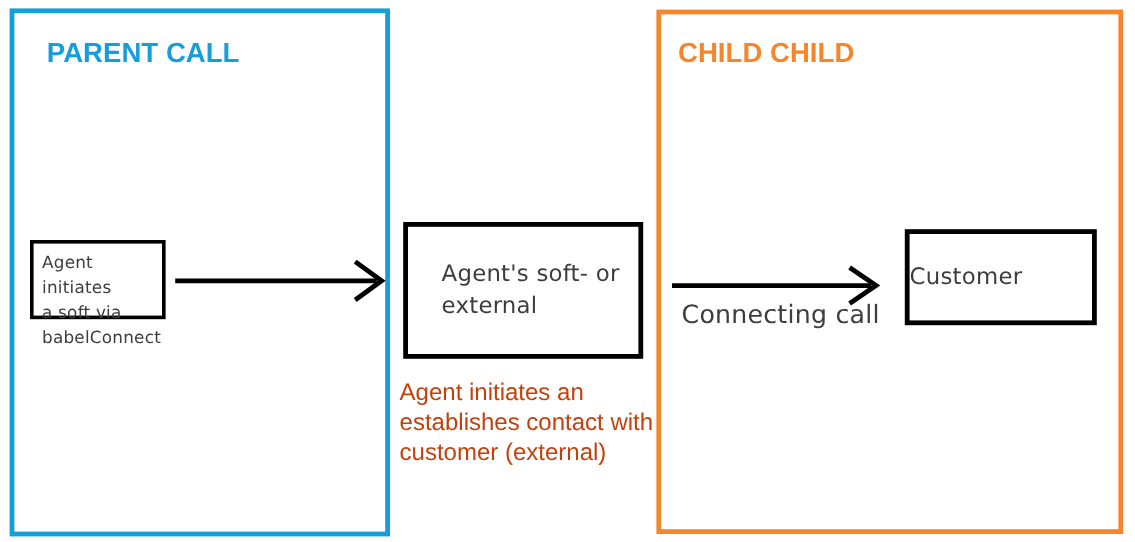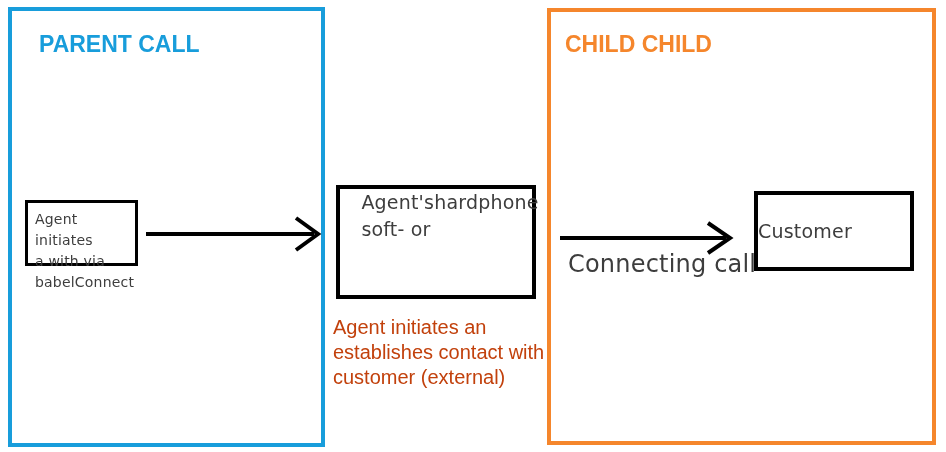--- a/index.html
+++ b/index.html
@@ -72,7 +72,7 @@
     width: 200px; height: 114px;
     border: 4px solid #000000;
     display: flex;
-    flex-direction: row;
+    flex-direction: column;
     justify-content: center;
     padding-left: 28px;
     font-size: 19px;

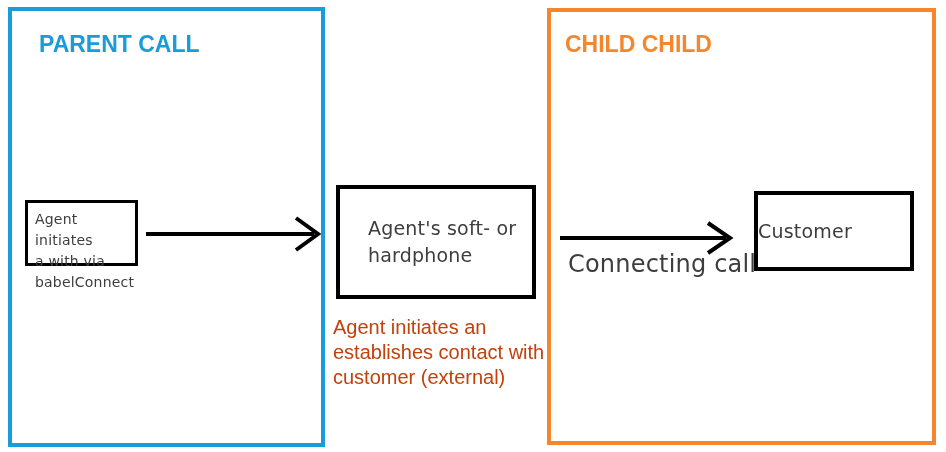--- a/index.html
+++ b/index.html
@@ -125,7 +125,7 @@
 
   <div class="node node-babelconnect hand">
     <div>Agent initiates</div>
-    <div>a with via</div>
+    <div>a soft via</div>
     <div>babelConnect</div>
   </div>
 

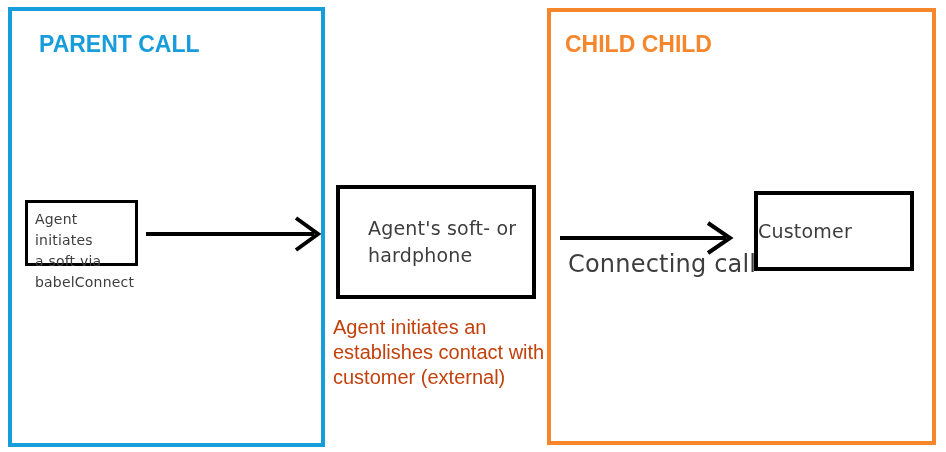--- a/index.html
+++ b/index.html
@@ -136,7 +136,7 @@
 
   <div class="node node-phone hand">
     <div>Agent's soft- or</div>
-    <div>hardphone</div>
+    <div>external</div>
   </div>
 
   <svg class="arrow-svg arrow2" width="180" height="40">

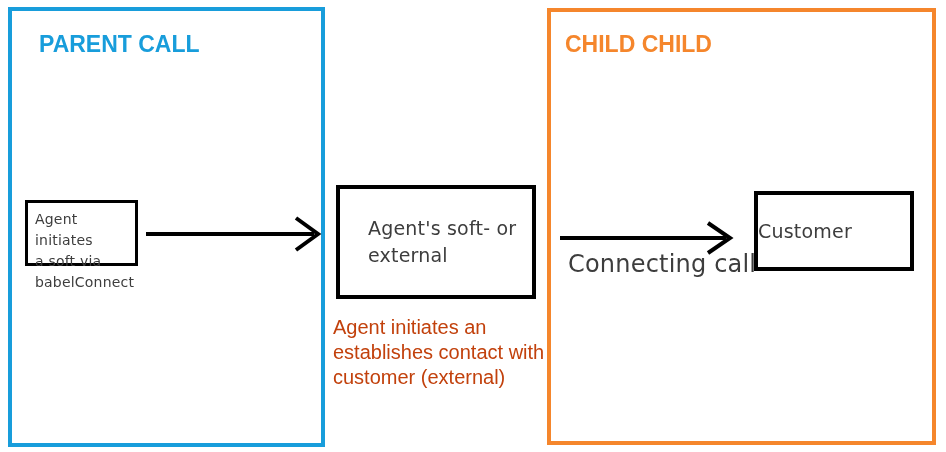--- a/index.html
+++ b/index.html
@@ -96,7 +96,7 @@
   .connecting-label {
     position: absolute;
     left: 568px; top: 250px;
-    font-size: 24px;
+    font-size: 21px;
     white-space: nowrap;
   }
   .note {

